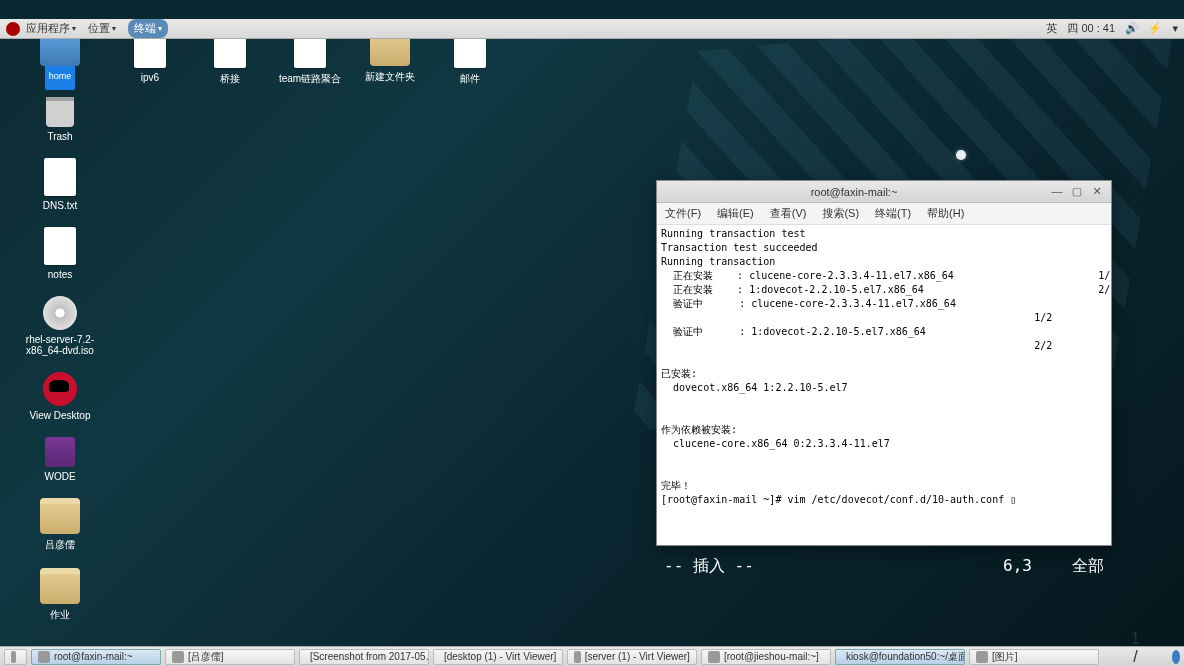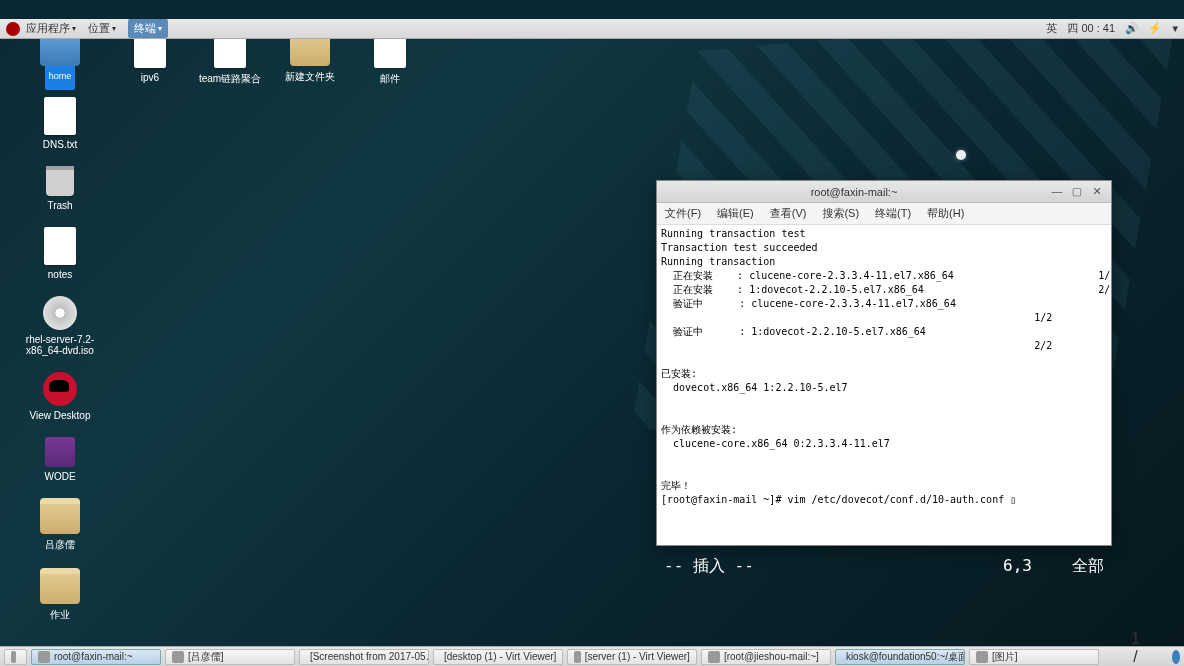--- a/index.html
+++ b/index.html
@@ -28,7 +28,7 @@
 .top-bar .logo { width: 14px; height: 14px; background: #a00; border-radius: 50%; margin-right: 6px; }
 .top-bar .menu-item { margin-right: 12px; cursor: pointer; display: flex; align-items: center; }
 .top-bar .menu-item .arrow { font-size: 8px; margin-left: 2px; }
-.top-bar .menu-item.active { background: #5a8bb8; color: #fff; padding: 2px 6px; border-radius: 2px; justify-content: flex-end; }
+.top-bar .menu-item.active { background: #5a8bb8; color: #fff; padding: 2px 6px; border-radius: 8px; justify-content: flex-end; }
 .top-bar .spacer { flex: 1; }
 .top-bar .tray-item { margin-left: 10px; font-size: 11px; }
 

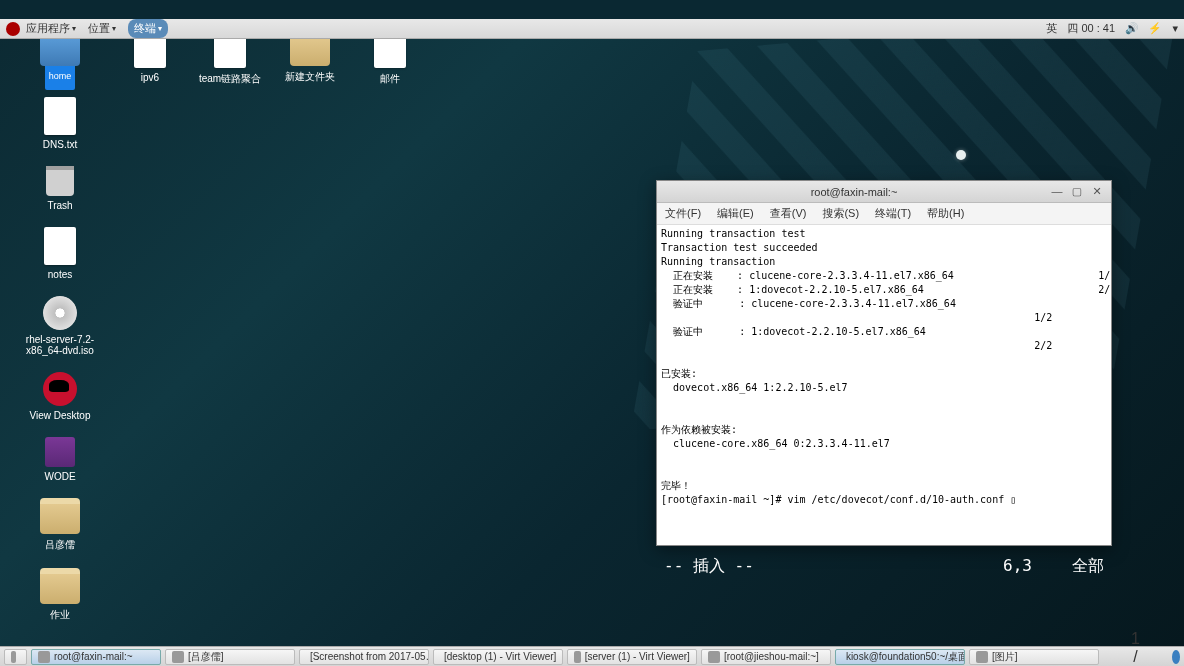--- a/index.html
+++ b/index.html
@@ -255,6 +255,10 @@
       </div>
       <div class="desktop-icon">
         <div class="glyph file"></div>
+        <div class="label">桥接</div>
+      </div>
+      <div class="desktop-icon">
+        <div class="glyph file"></div>
         <div class="label">team链路聚合</div>
       </div>
       <div class="desktop-icon">

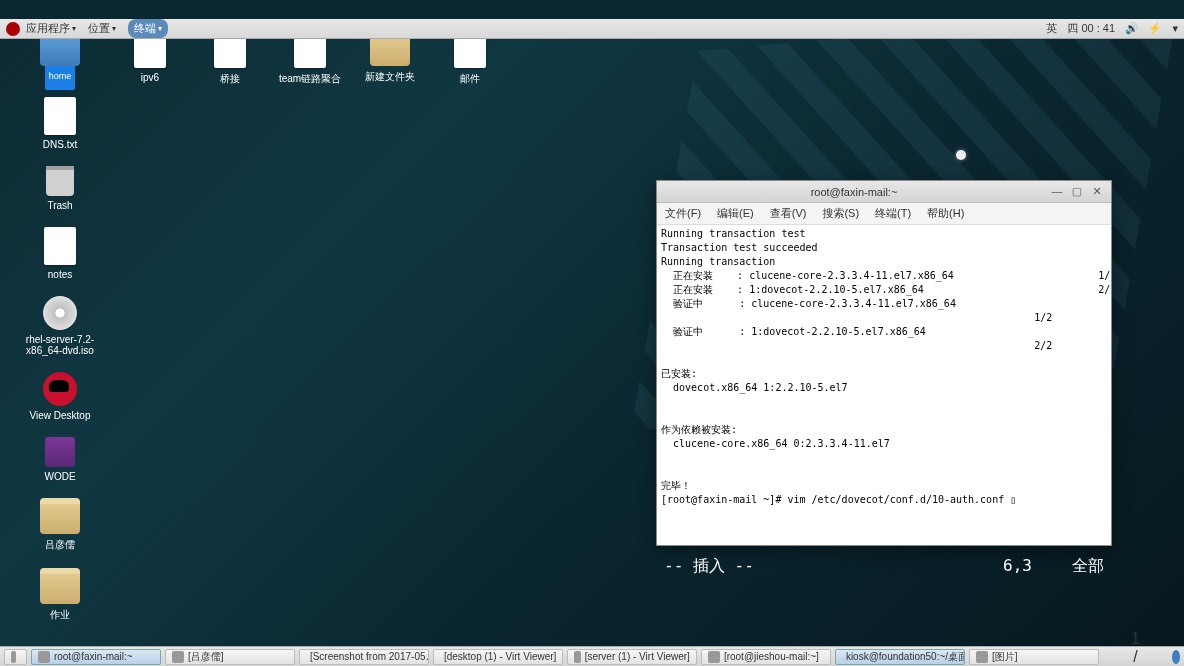--- a/index.html
+++ b/index.html
@@ -216,12 +216,12 @@
         <div class="label"><span class="tag">home</span></div>
       </div>
       <div class="desktop-icon">
-        <div class="glyph file"></div>
-        <div class="label">DNS.txt</div>
-      </div>
-      <div class="desktop-icon">
         <div class="glyph trash"></div>
         <div class="label">Trash</div>
+      </div>
+      <div class="desktop-icon">
+        <div class="glyph file"></div>
+        <div class="label">DNS.txt</div>
       </div>
       <div class="desktop-icon">
         <div class="glyph file"></div>

